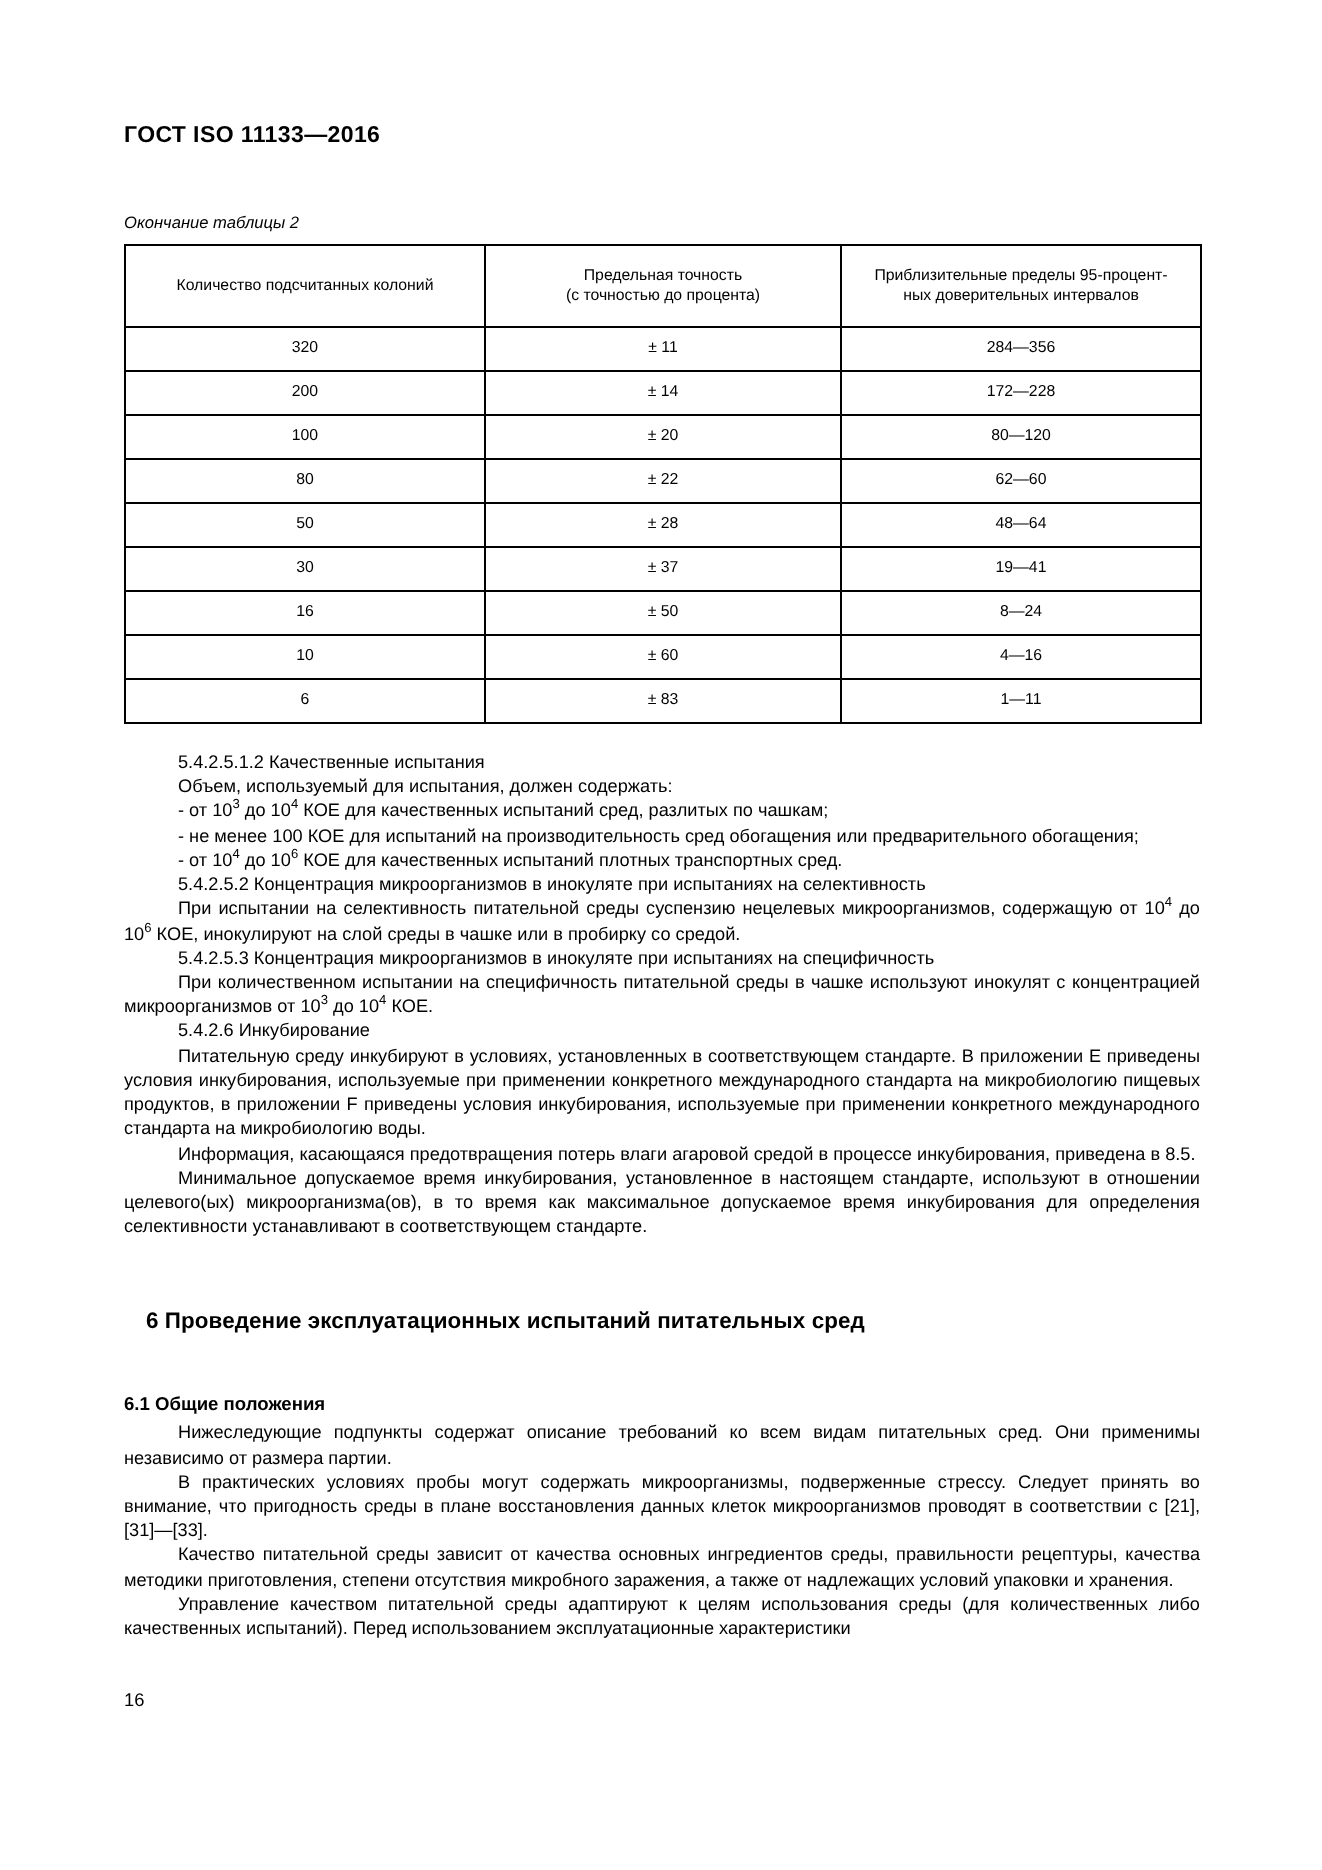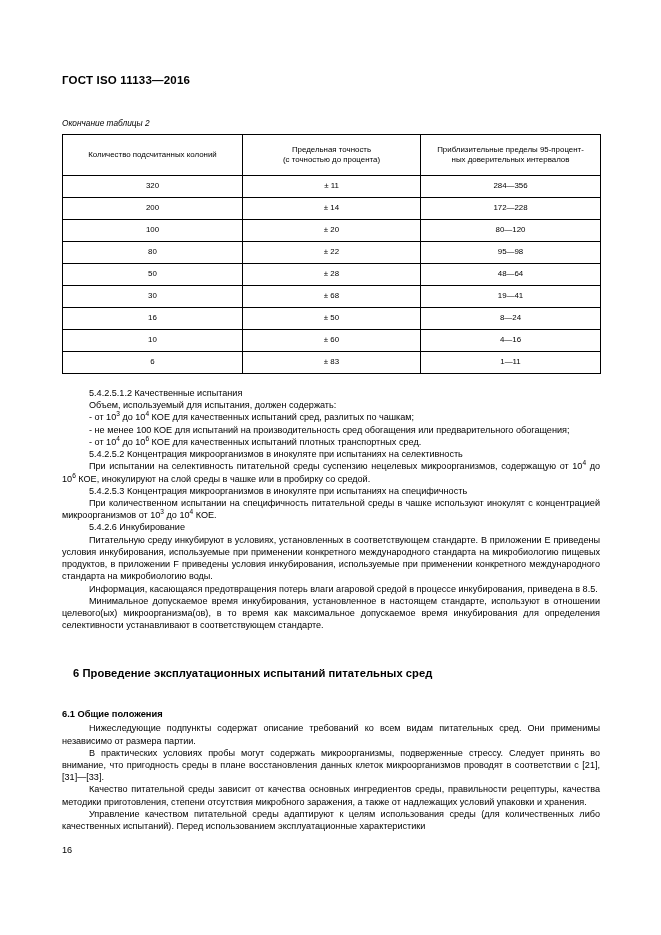--- a/index.html
+++ b/index.html
@@ -22,7 +22,7 @@
   .content {
     position: absolute;
     left: 62px;
-    top: 16px;
+    top: 4px;
     width: 538px;
   }
   .running-head {

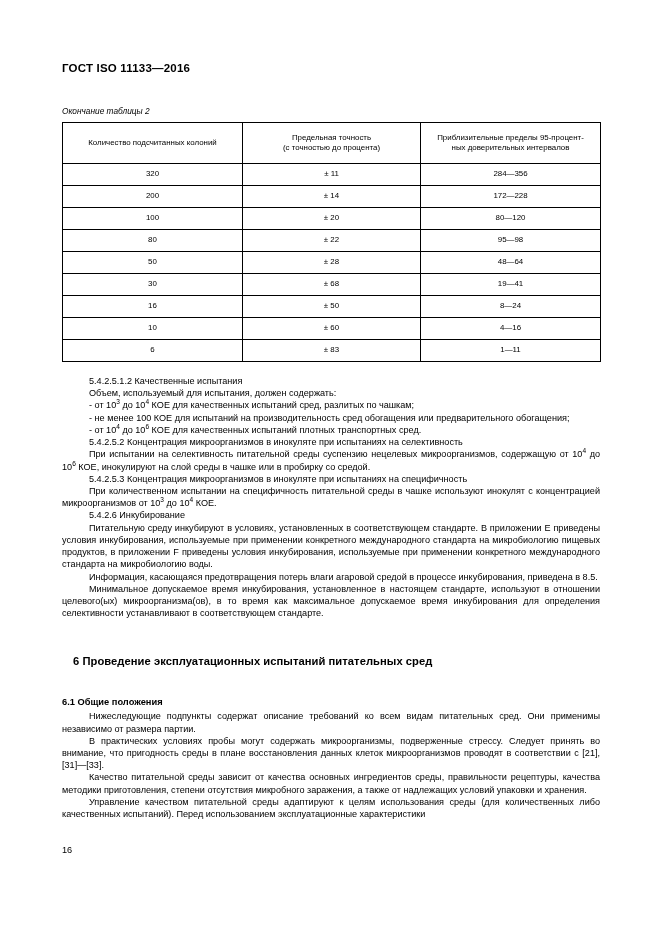--- a/index.html
+++ b/index.html
@@ -165,7 +165,7 @@
         <tr>
           <td>80</td>
           <td>± 22</td>
-          <td>95—98</td>
+          <td>62—60</td>
         </tr>
         <tr>
           <td>50</td>

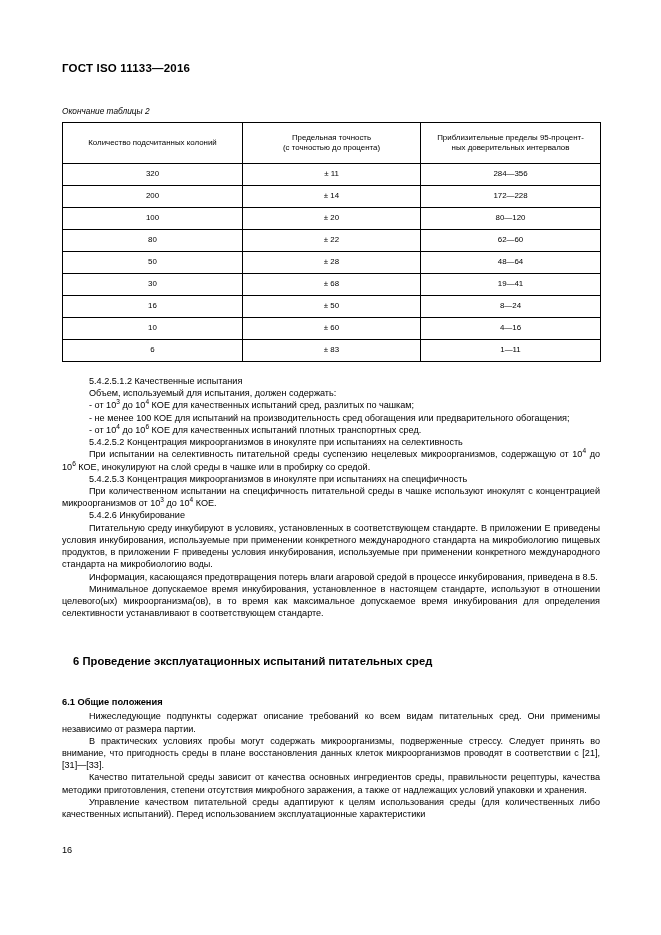--- a/index.html
+++ b/index.html
@@ -174,7 +174,7 @@
         </tr>
         <tr>
           <td>30</td>
-          <td>± 68</td>
+          <td>± 37</td>
           <td>19—41</td>
         </tr>
         <tr>

